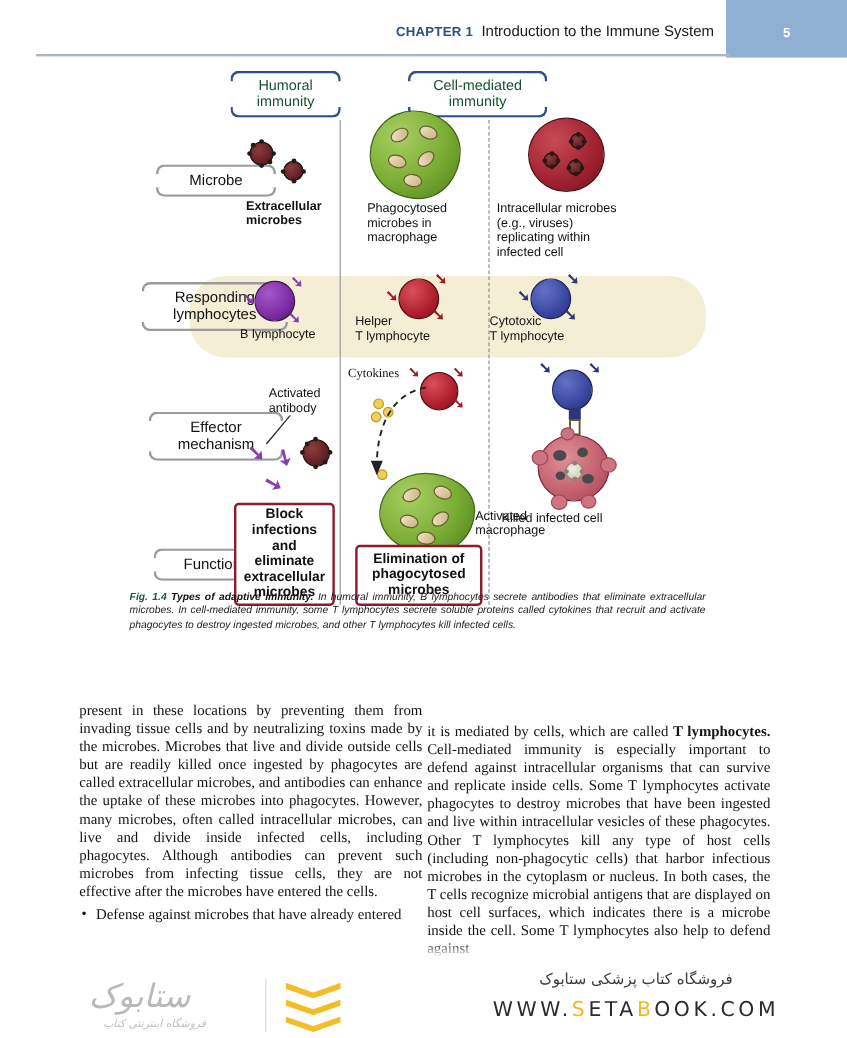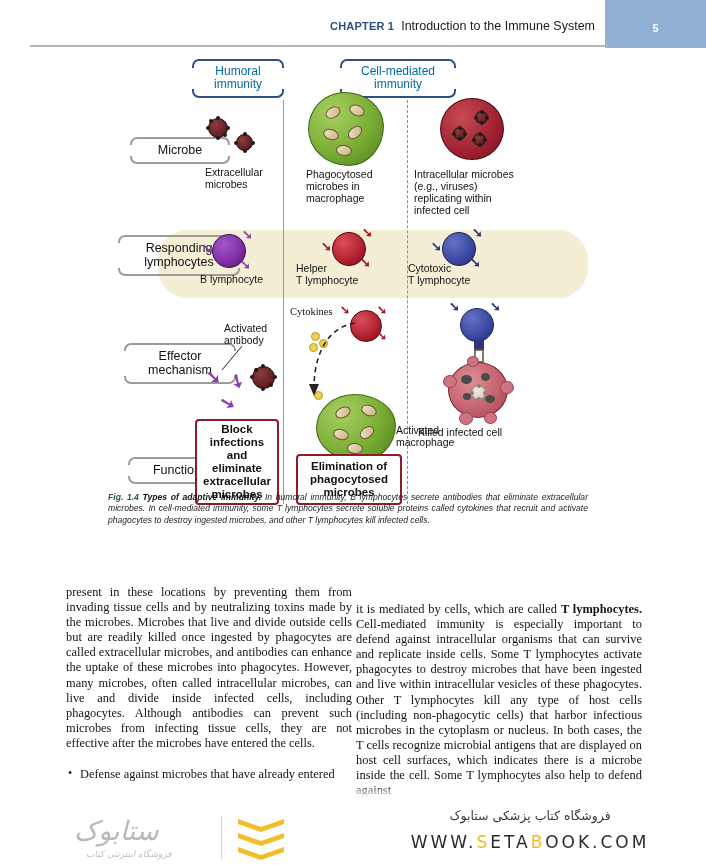--- a/index.html
+++ b/index.html
@@ -98,7 +98,7 @@
     position: absolute;
     font-family: "Liberation Sans", sans-serif;
     font-size: 12px;
-    color: #0369a1;
+    color: #14532d;
     text-align: center;
     line-height: 13px;
     padding: 3px 8px 4px;

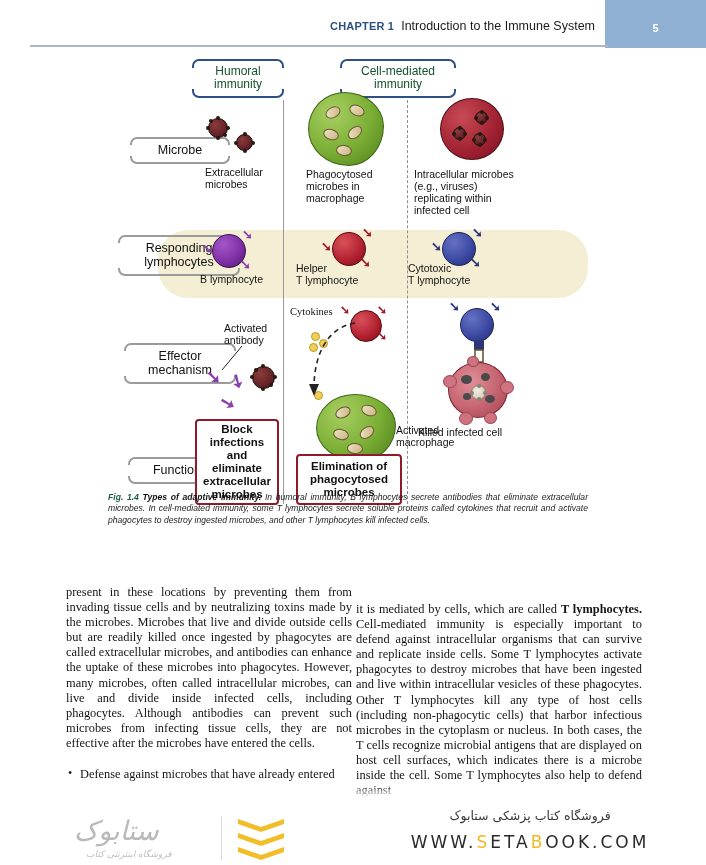--- a/index.html
+++ b/index.html
@@ -432,7 +432,7 @@
       <div class="spike" style="left:6px; bottom:-3px;"></div>
     </div>
   </div>
-  <div class="cell-caption" style="left:105px; top:110px; width:80px;">
+  <div class="cell-caption" style="left:105px; top:110px; width:80px;font-weight:bold;">
     <span>Extracellular</span><br>
     <span>microbes</span>
   </div>

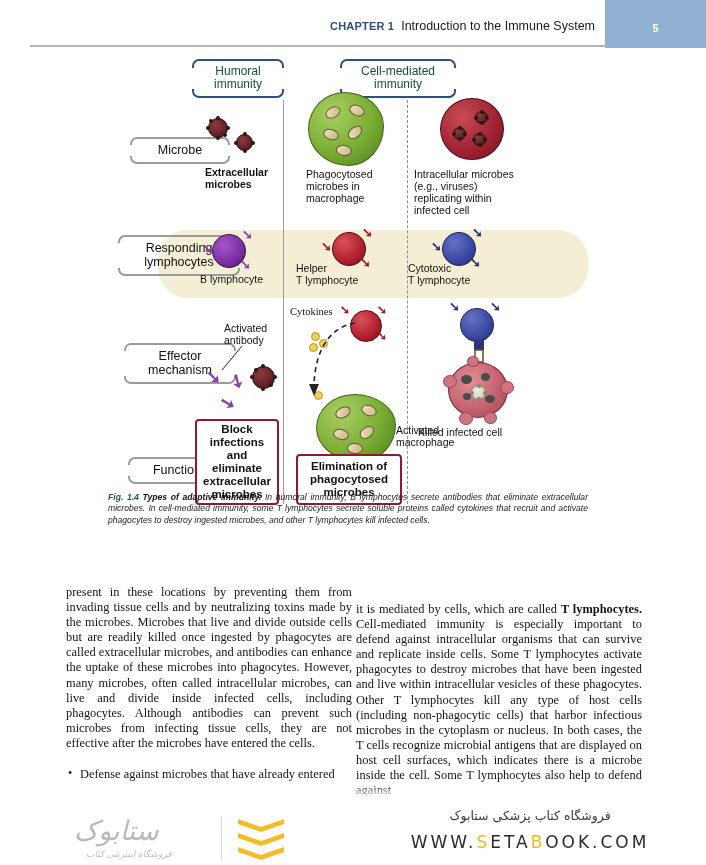--- a/index.html
+++ b/index.html
@@ -291,7 +291,7 @@
   .bullet-para {
     position: relative;
     padding-left: 14px;
-    margin-top: 16px;
+    margin-top: 4px;
   }
   .bullet-para::before {
     content: "\2022";

